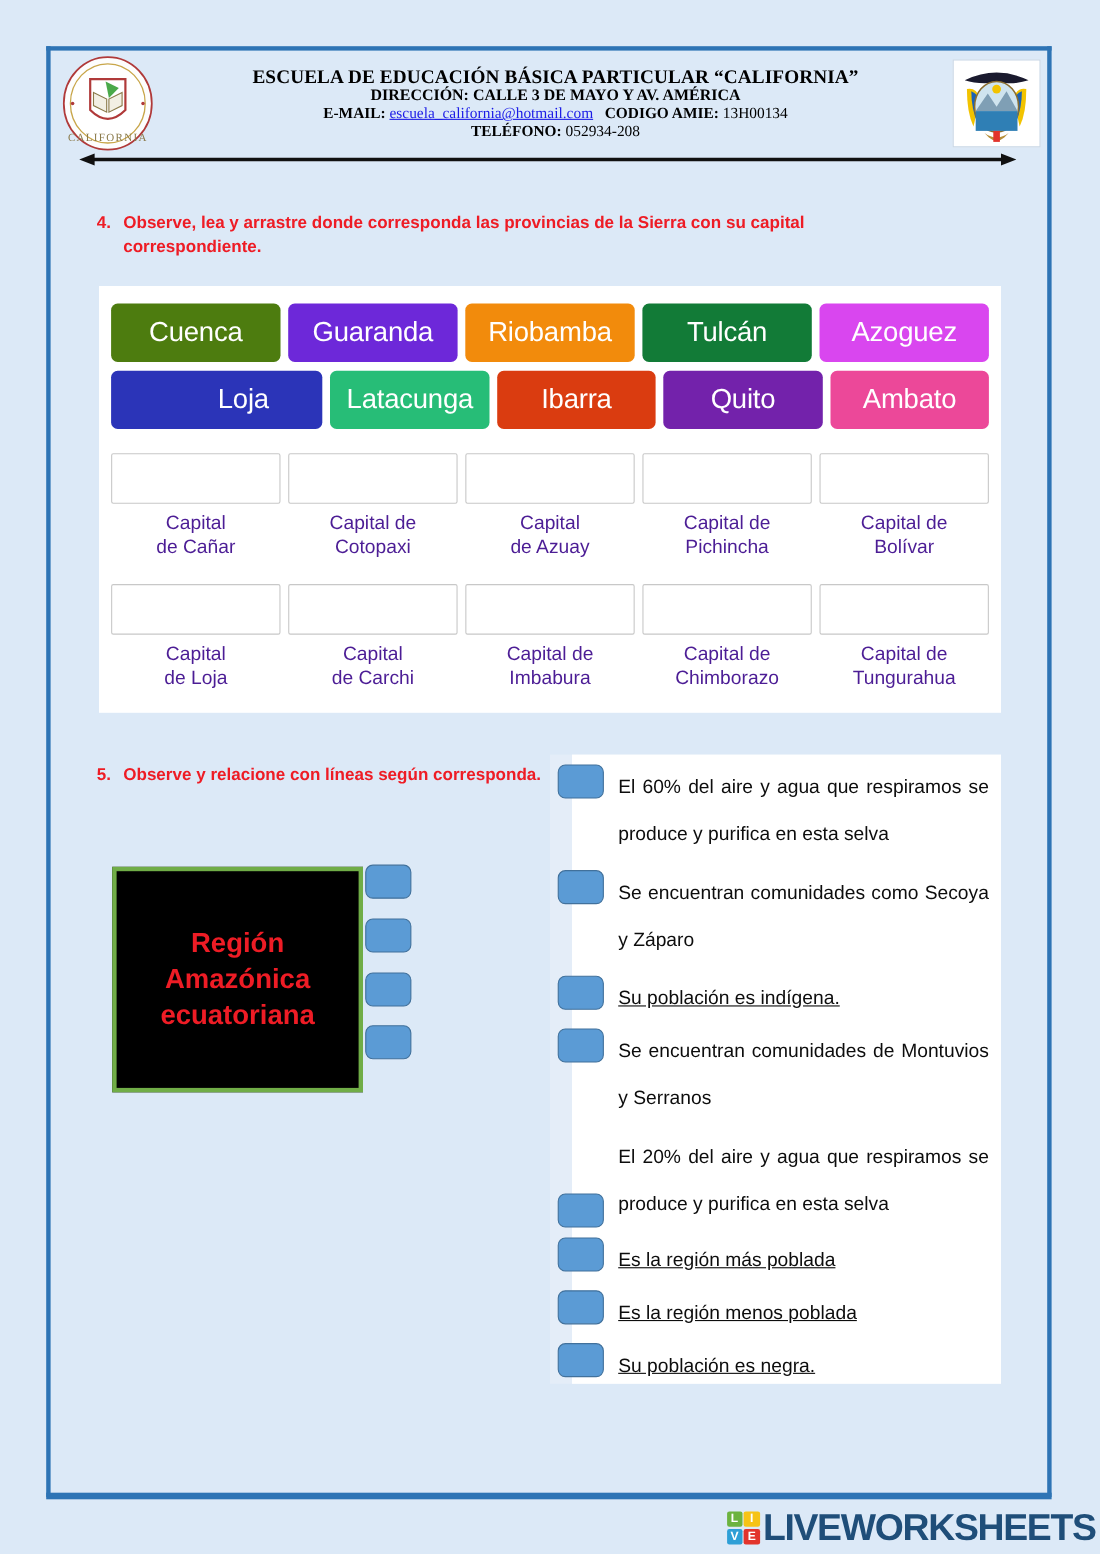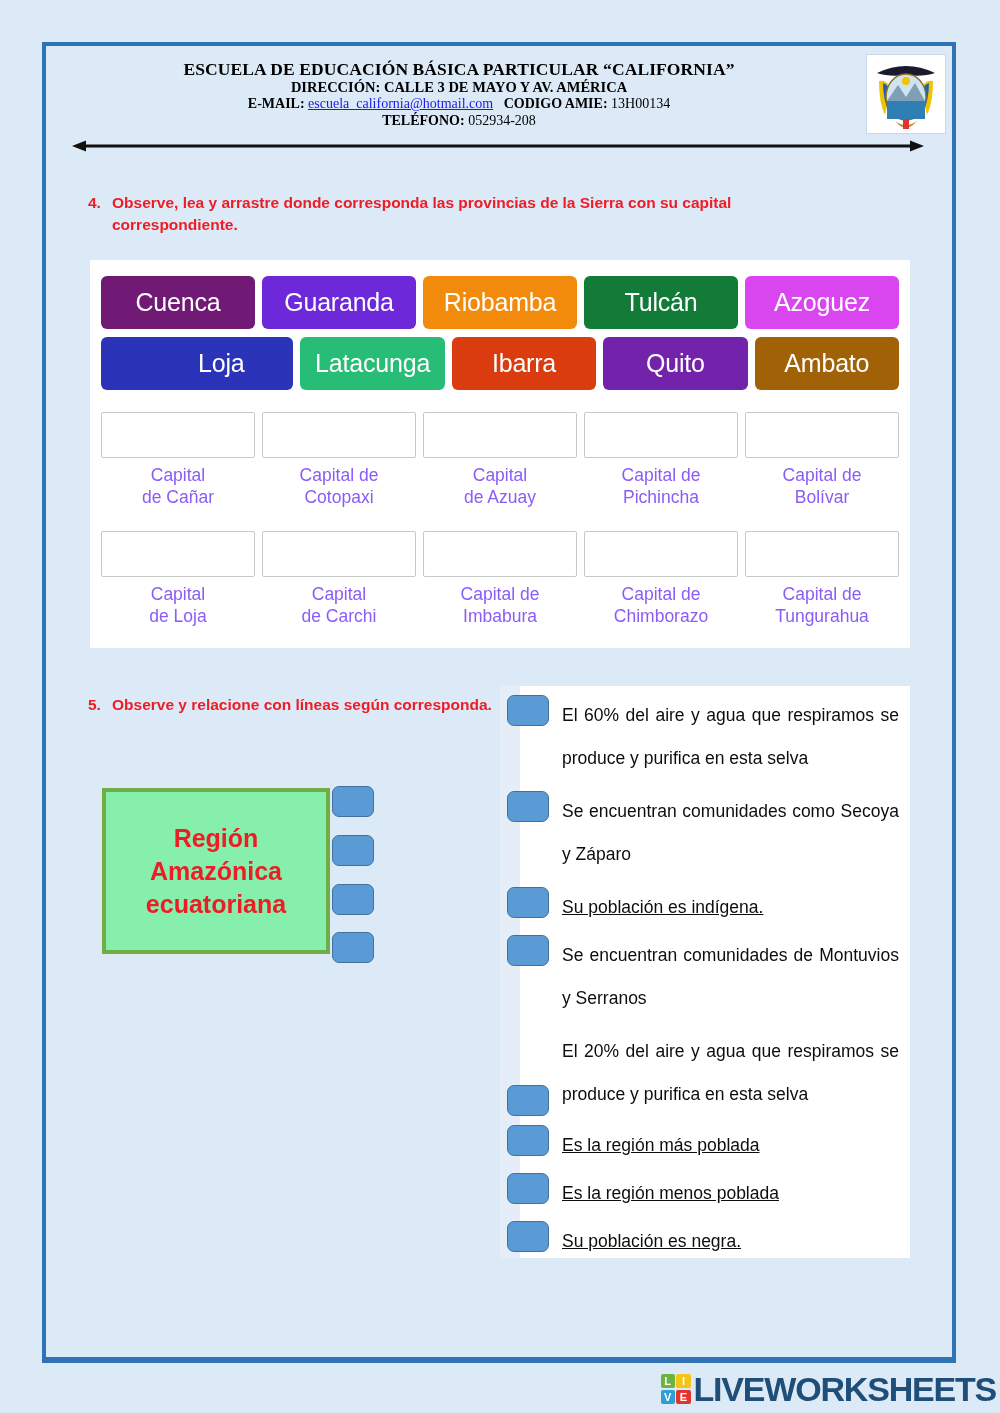--- a/index.html
+++ b/index.html
@@ -349,6 +349,19 @@
 
 <div id="header">
 
+  <div id="school-crest">
+    <svg width="92" height="88" viewBox="0 0 92 88">
+      <ellipse cx="46" cy="44" rx="40" ry="42" fill="#fdfdfd" stroke="#b03a3a" stroke-width="1.6"></ellipse>
+      <ellipse cx="46" cy="44" rx="34" ry="36" fill="#ffffff" stroke="#c8a64a" stroke-width="1.2"></ellipse>
+      <path d="M30 22 L62 22 L62 50 Q46 66 30 50 Z" fill="#ffffff" stroke="#b03a3a" stroke-width="2"></path>
+      <path d="M33 34 L45 40 L45 52 L33 46 Z" fill="#f2efe4" stroke="#8a7a4a" stroke-width="1"></path>
+      <path d="M59 34 L47 40 L47 52 L59 46 Z" fill="#f2efe4" stroke="#8a7a4a" stroke-width="1"></path>
+      <path d="M44 24 L56 30 L47 39 Z" fill="#4aa94a"></path>
+      <text x="46" y="78" font-size="10" font-family="Liberation Serif, serif" fill="#8a7a4a" text-anchor="middle" letter-spacing="1.2">CALIFORNIA</text>
+      <circle cx="14" cy="44" r="1.6" fill="#b03a3a"></circle>
+      <circle cx="78" cy="44" r="1.6" fill="#b03a3a"></circle>
+    </svg>
+  </div>
 
   <div id="header-text">
     <div class="l1">ESCUELA DE EDUCACIÓN BÁSICA PARTICULAR “CALIFORNIA”</div>

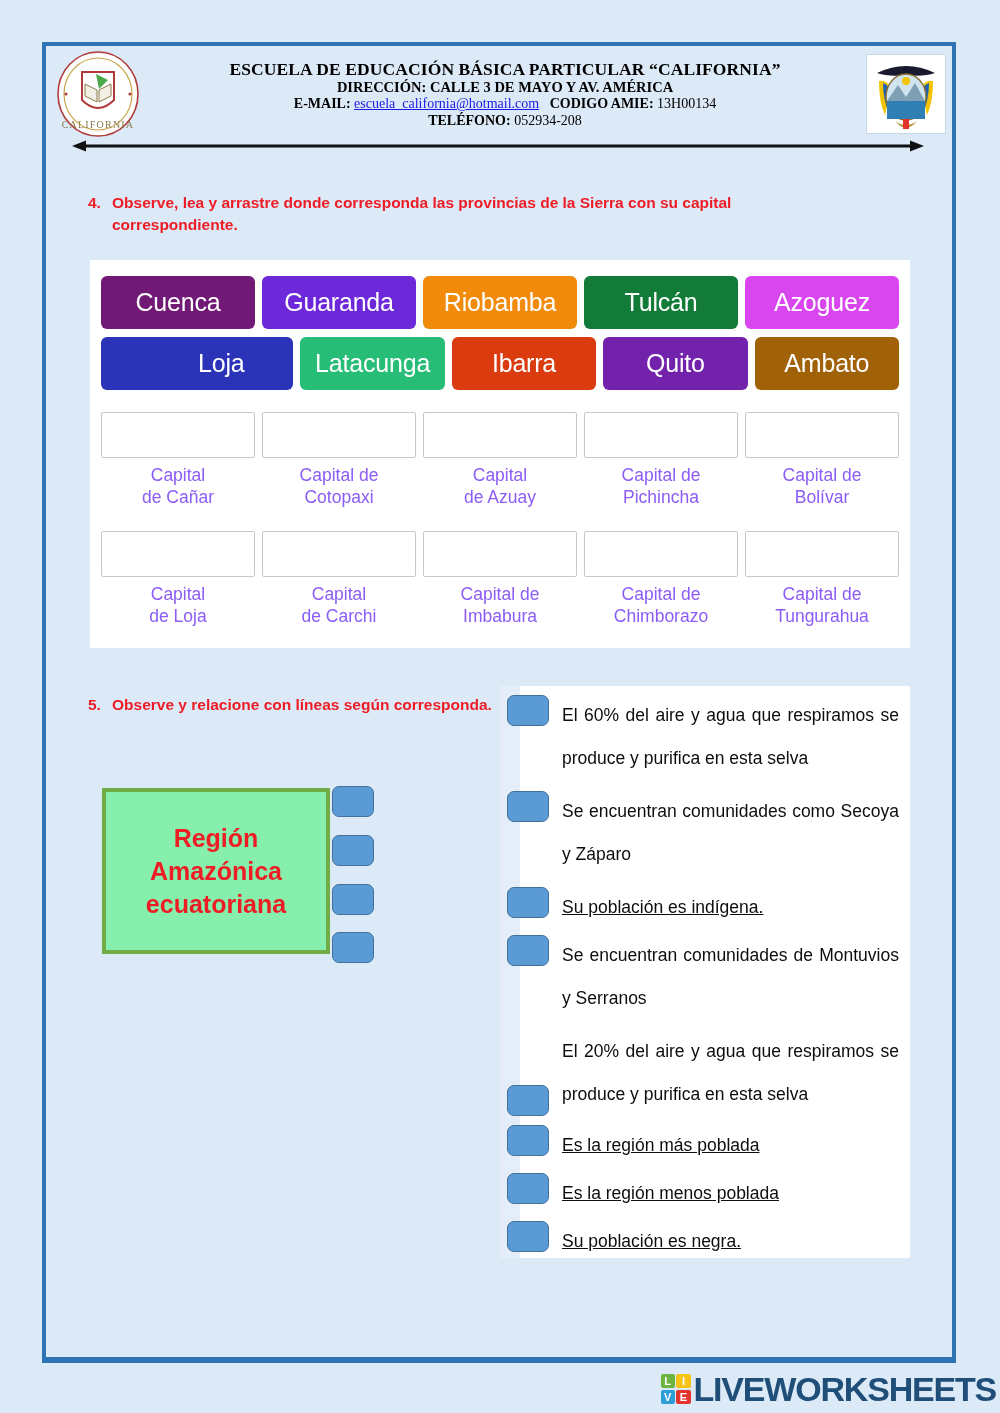--- a/index.html
+++ b/index.html
@@ -415,7 +415,7 @@
 
   <div id="tiles-wrap">
     <div class="tile-row">
-      <div class="tile" style="background: #701a75;">Cuenca</div>
+      <div class="tile" style="background: #4d7c0f;">Cuenca</div>
       <div class="tile" style="background: #6d28d9;">Guaranda</div>
       <div class="tile" style="background: rgb(242, 139, 12);">Riobamba</div>
       <div class="tile" style="background: rgb(18, 123, 55);">Tulcán</div>

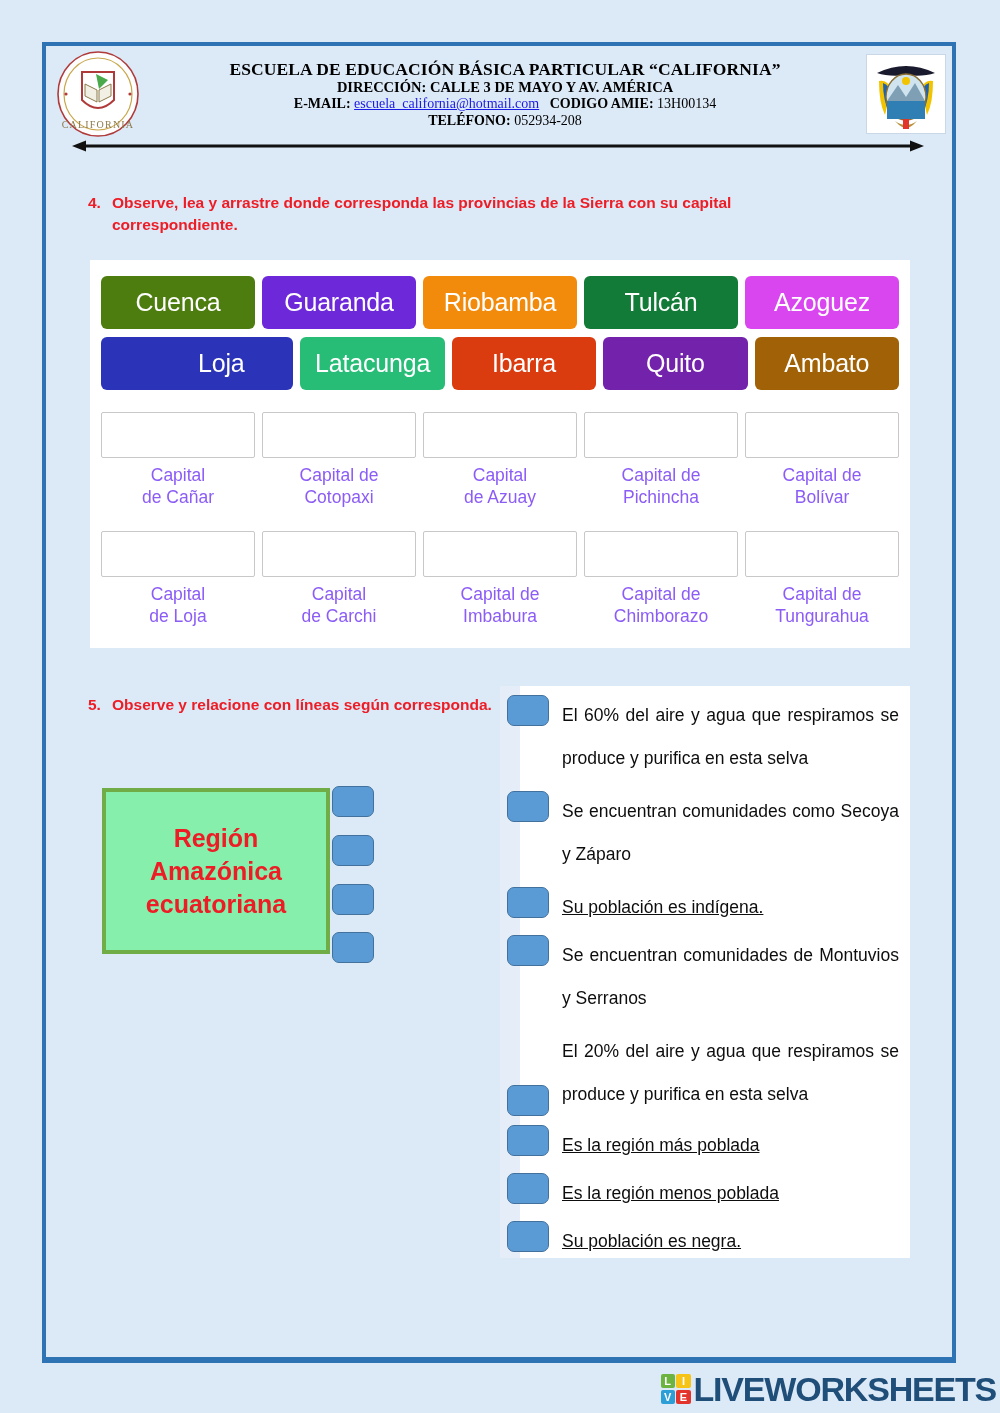--- a/index.html
+++ b/index.html
@@ -426,7 +426,7 @@
       <div class="tile" style="background: rgb(39, 189, 119);">Latacunga</div>
       <div class="tile" style="background: rgb(218, 60, 16);">Ibarra</div>
       <div class="tile" style="background: rgb(115, 34, 171);">Quito</div>
-      <div class="tile" style="background: #a16207;">Ambato</div>
+      <div class="tile" style="background: #ec4899;">Ambato</div>
     </div>
   </div>
 

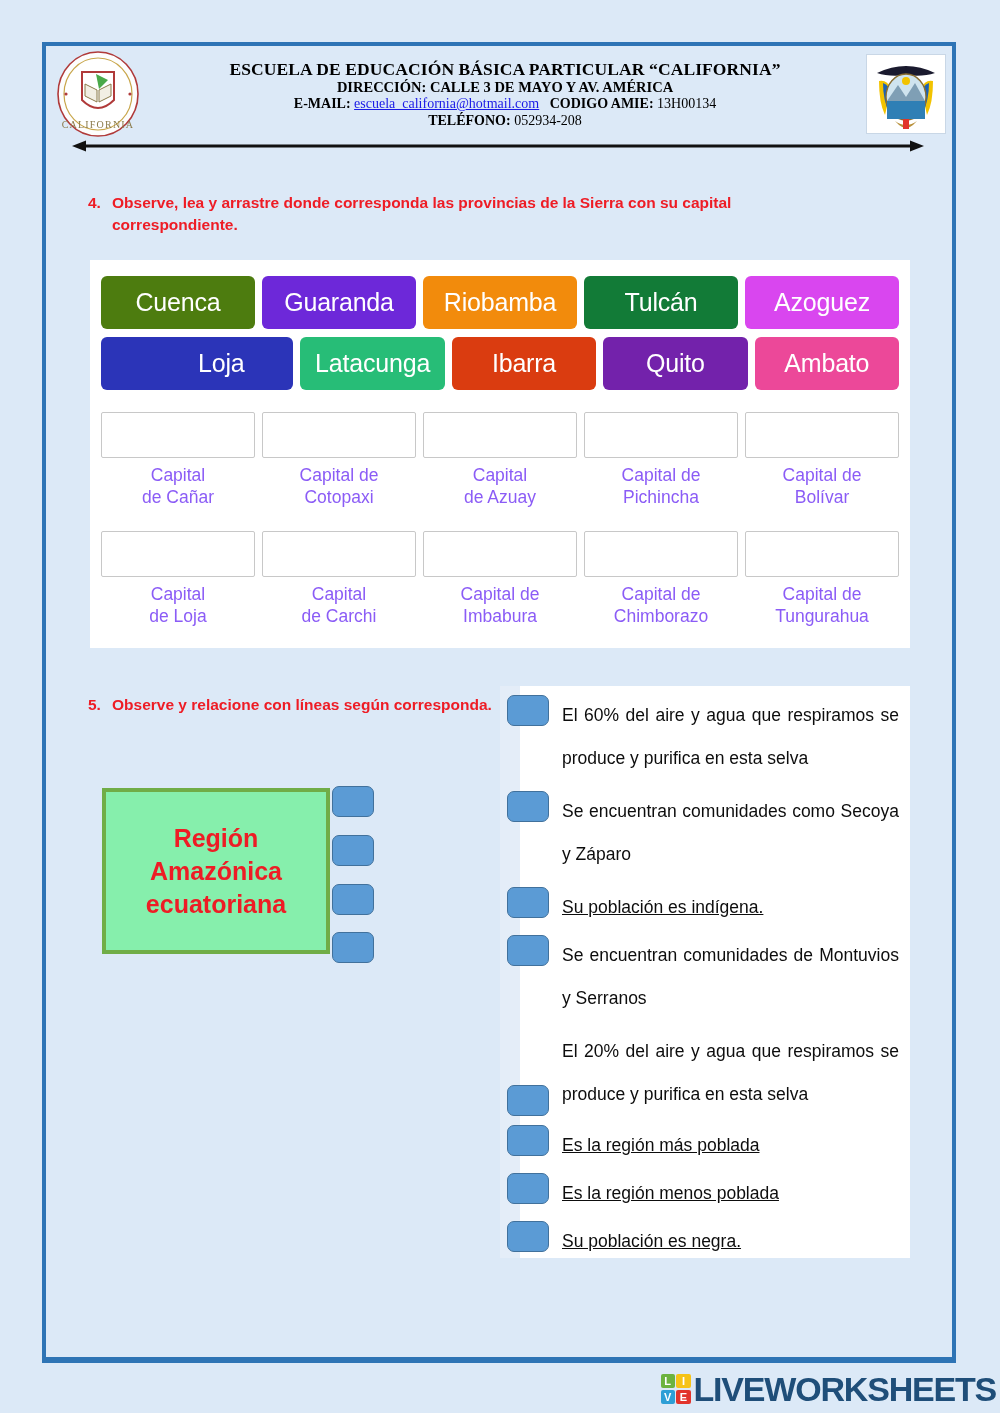--- a/index.html
+++ b/index.html
@@ -192,7 +192,7 @@
   .drop-label {
     margin-top: 7px;
     font-size: 17.5px;
-    color: #8b5cf6;
+    color: #4c1d95;
     text-align: center;
     line-height: 1.25;
     font-weight: 400;

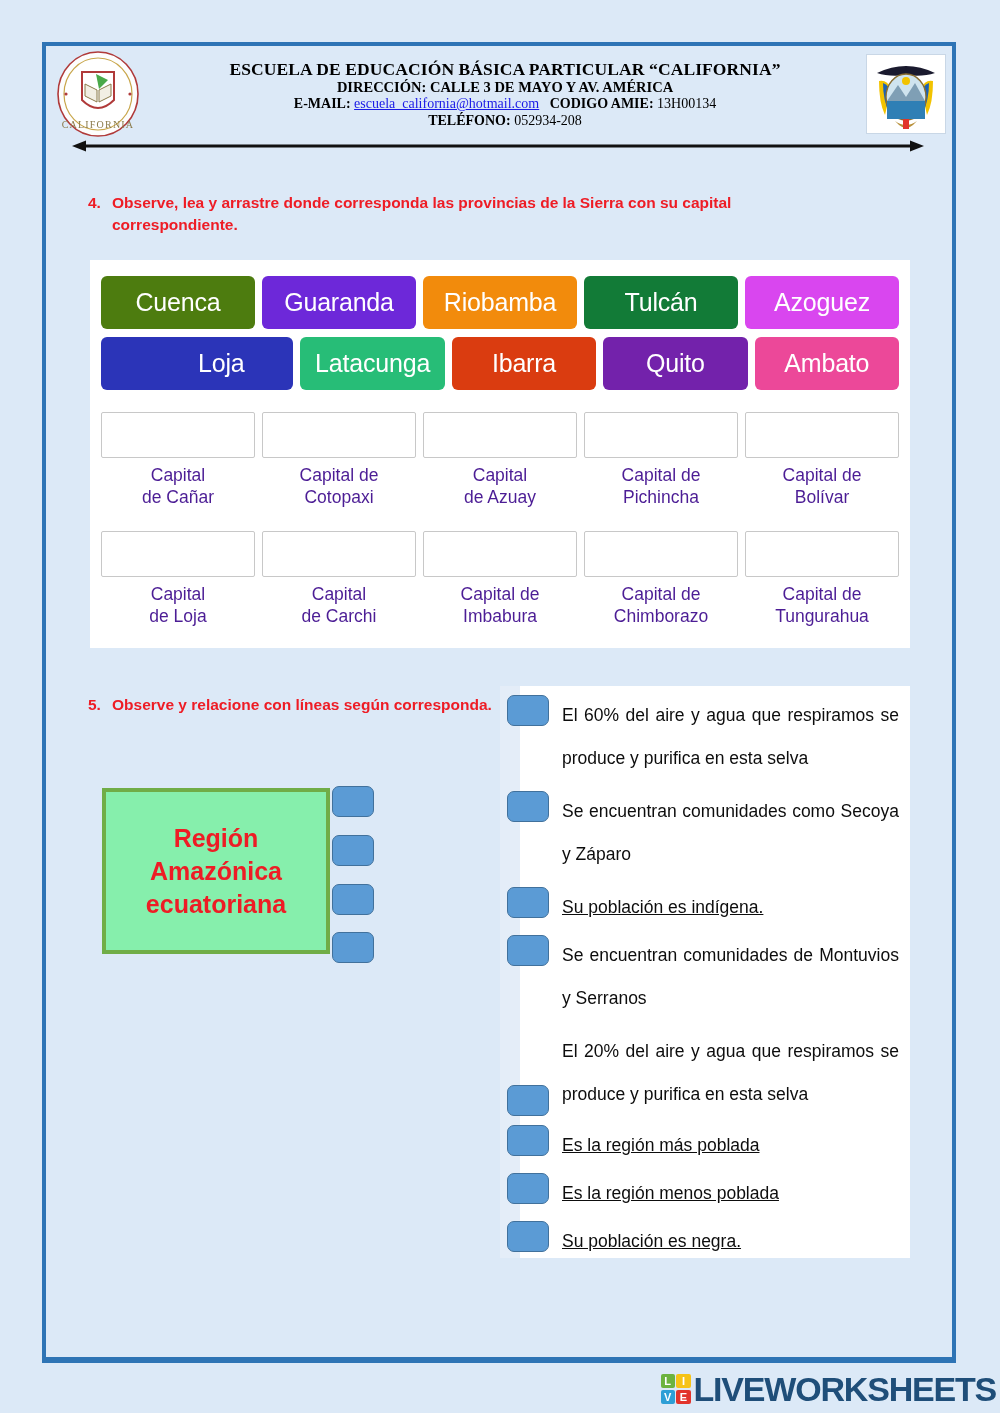--- a/index.html
+++ b/index.html
@@ -238,8 +238,8 @@
     left: 12px;
     top: 102px;
     width: 228px;
-    height: 166px;
-    background: #86efac;
+    height: 205px;
+    background: #000000;
     border: 4px solid #70ad47;
     display: flex;
     flex-direction: column;

